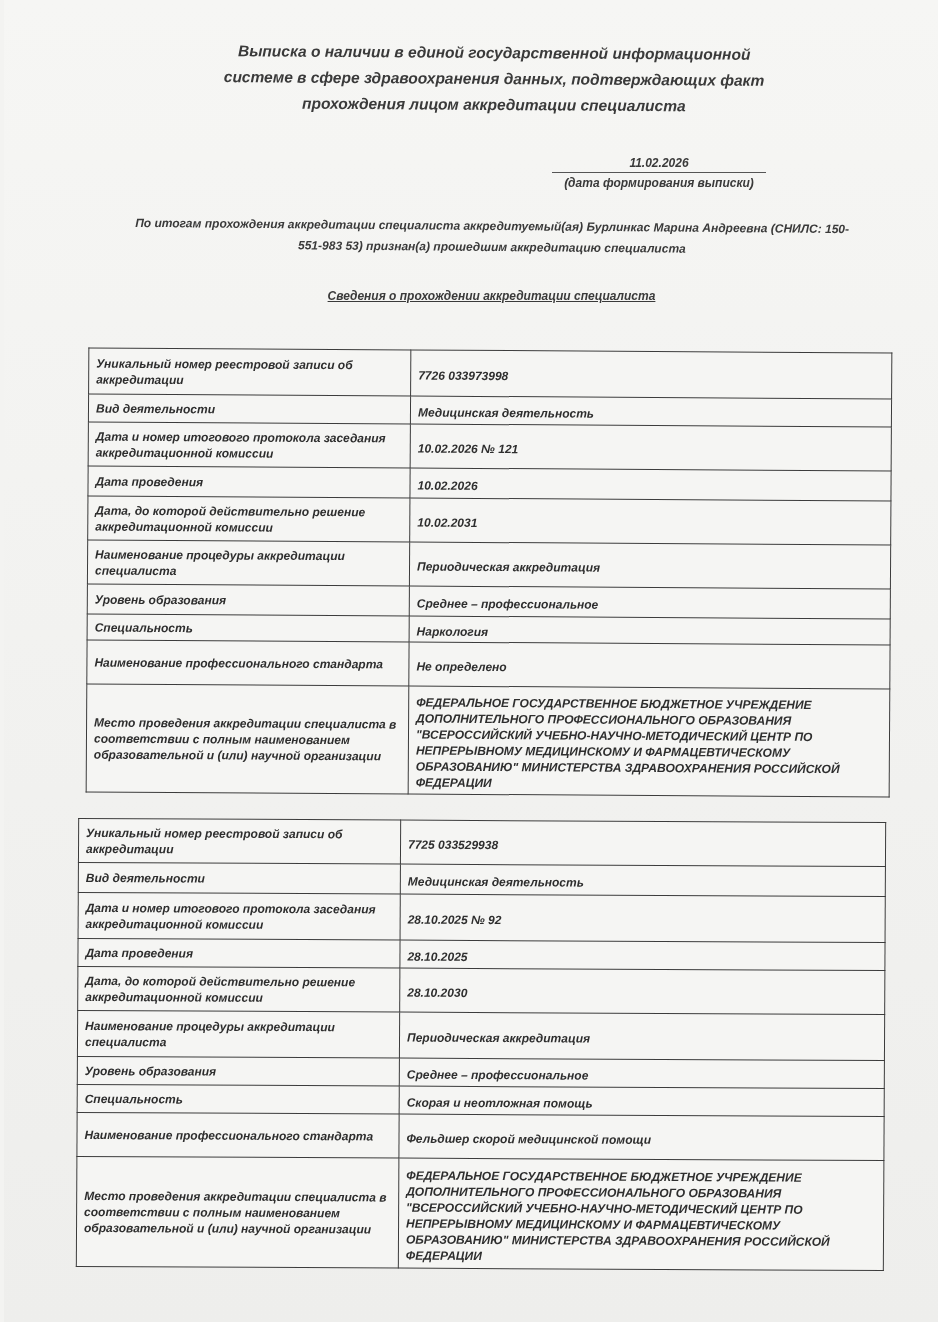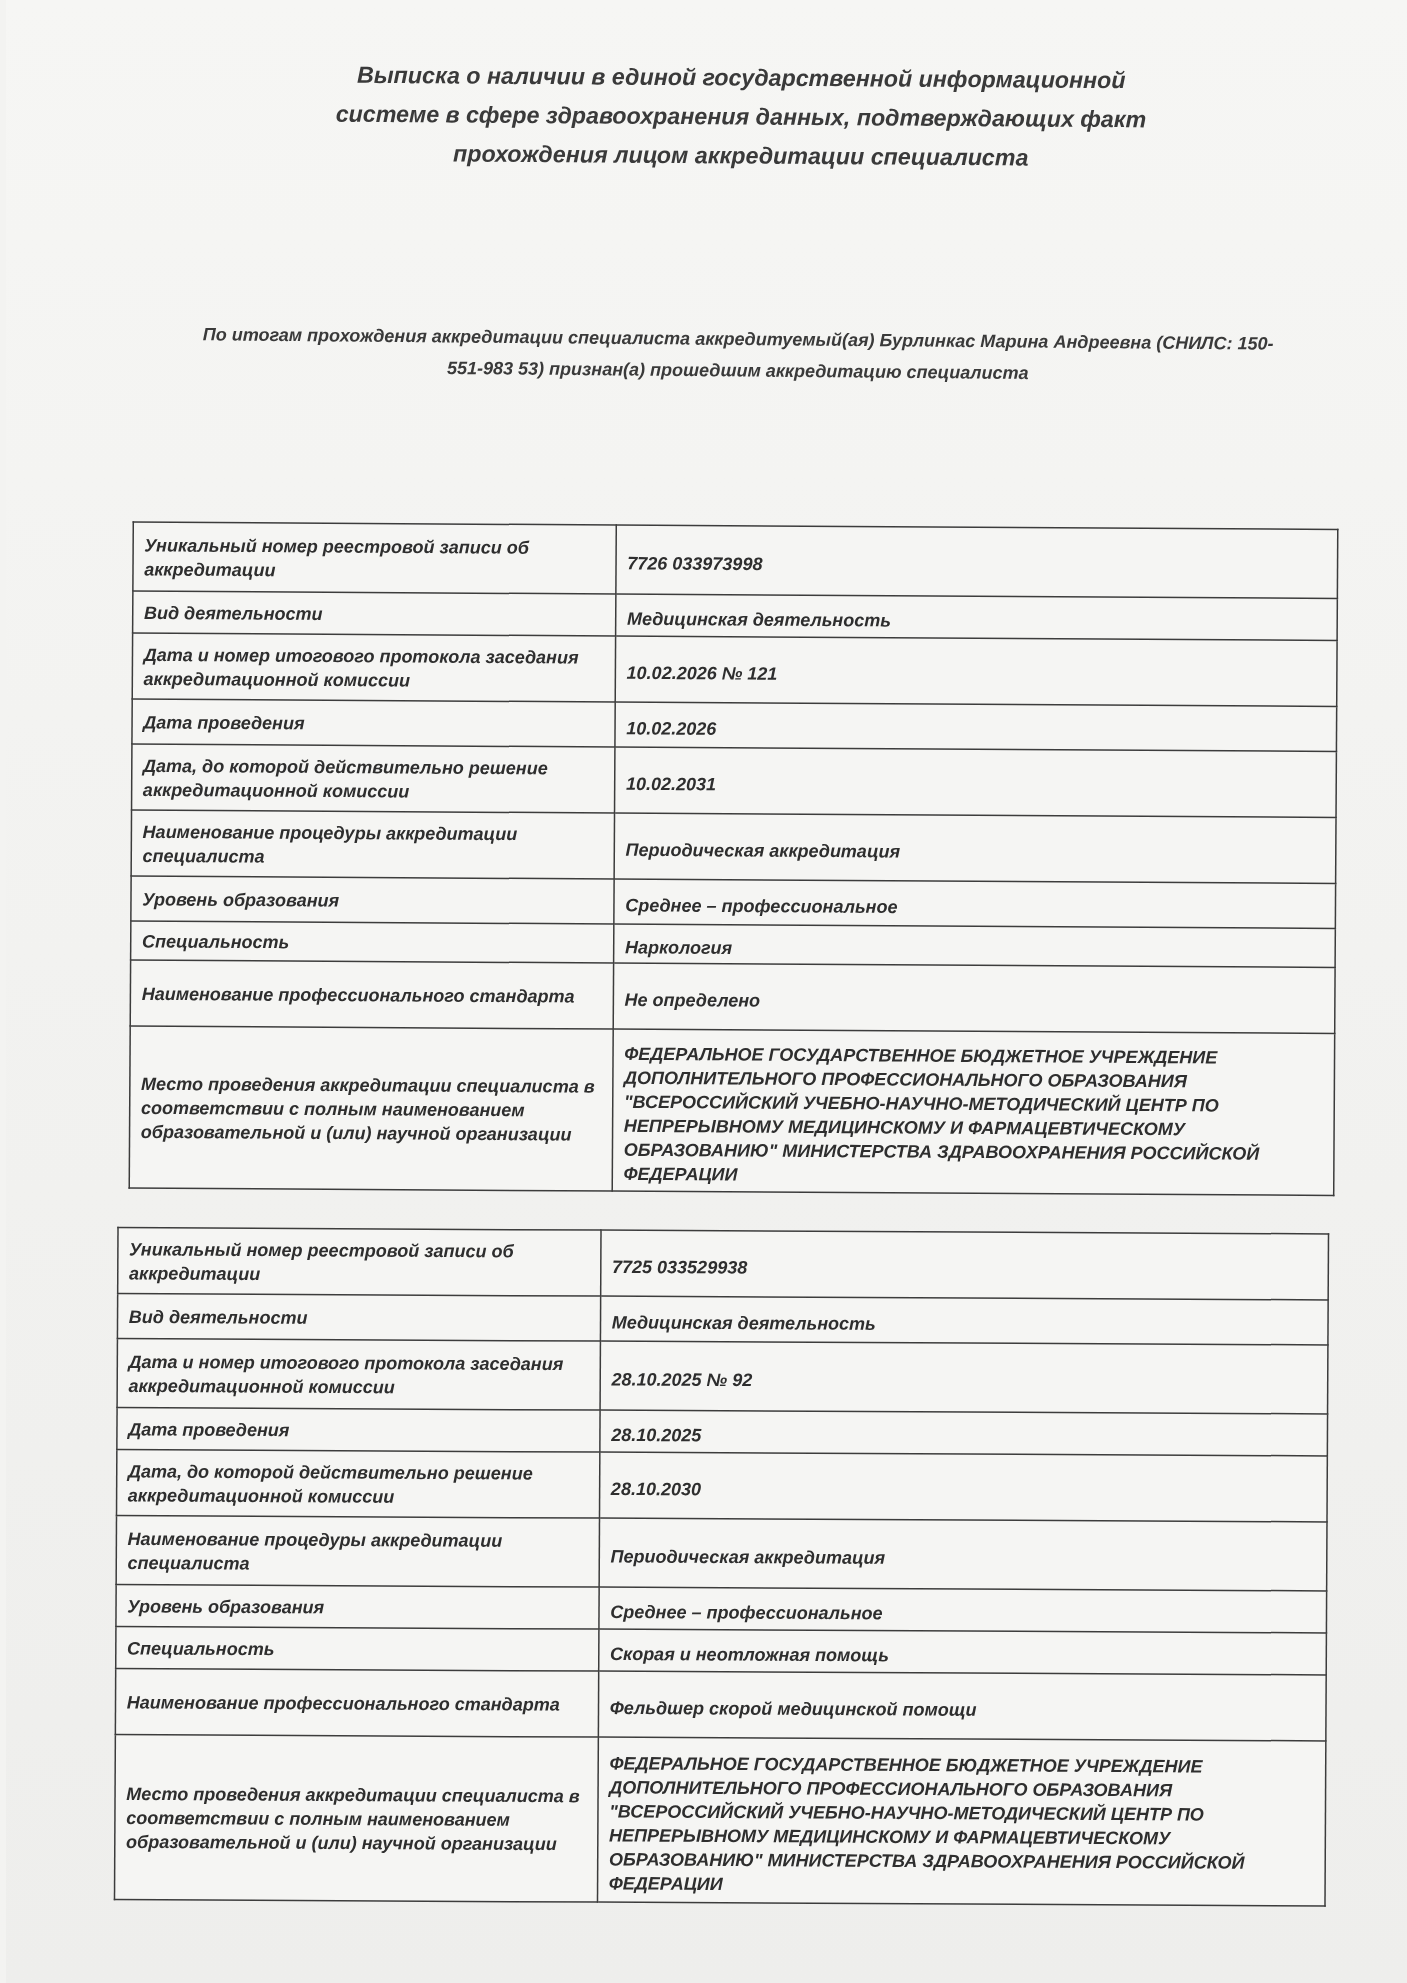--- a/index.html
+++ b/index.html
@@ -71,6 +71,10 @@
 
   <div class="title">Выписка о наличии в единой государственной информационной системе в сфере здравоохранения данных, подтверждающих факт прохождения лицом аккредитации специалиста</div>
 
+  <div class="date-block">
+    <div class="date-value">11.02.2026</div>
+    <div class="date-caption">(дата формирования выписки)</div>
+  </div>
 
   <div class="statement">
     <div>По итогам прохождения аккредитации специалиста аккредитуемый(ая) Бурлинкас Марина Андреевна (СНИЛС: 150-</div>

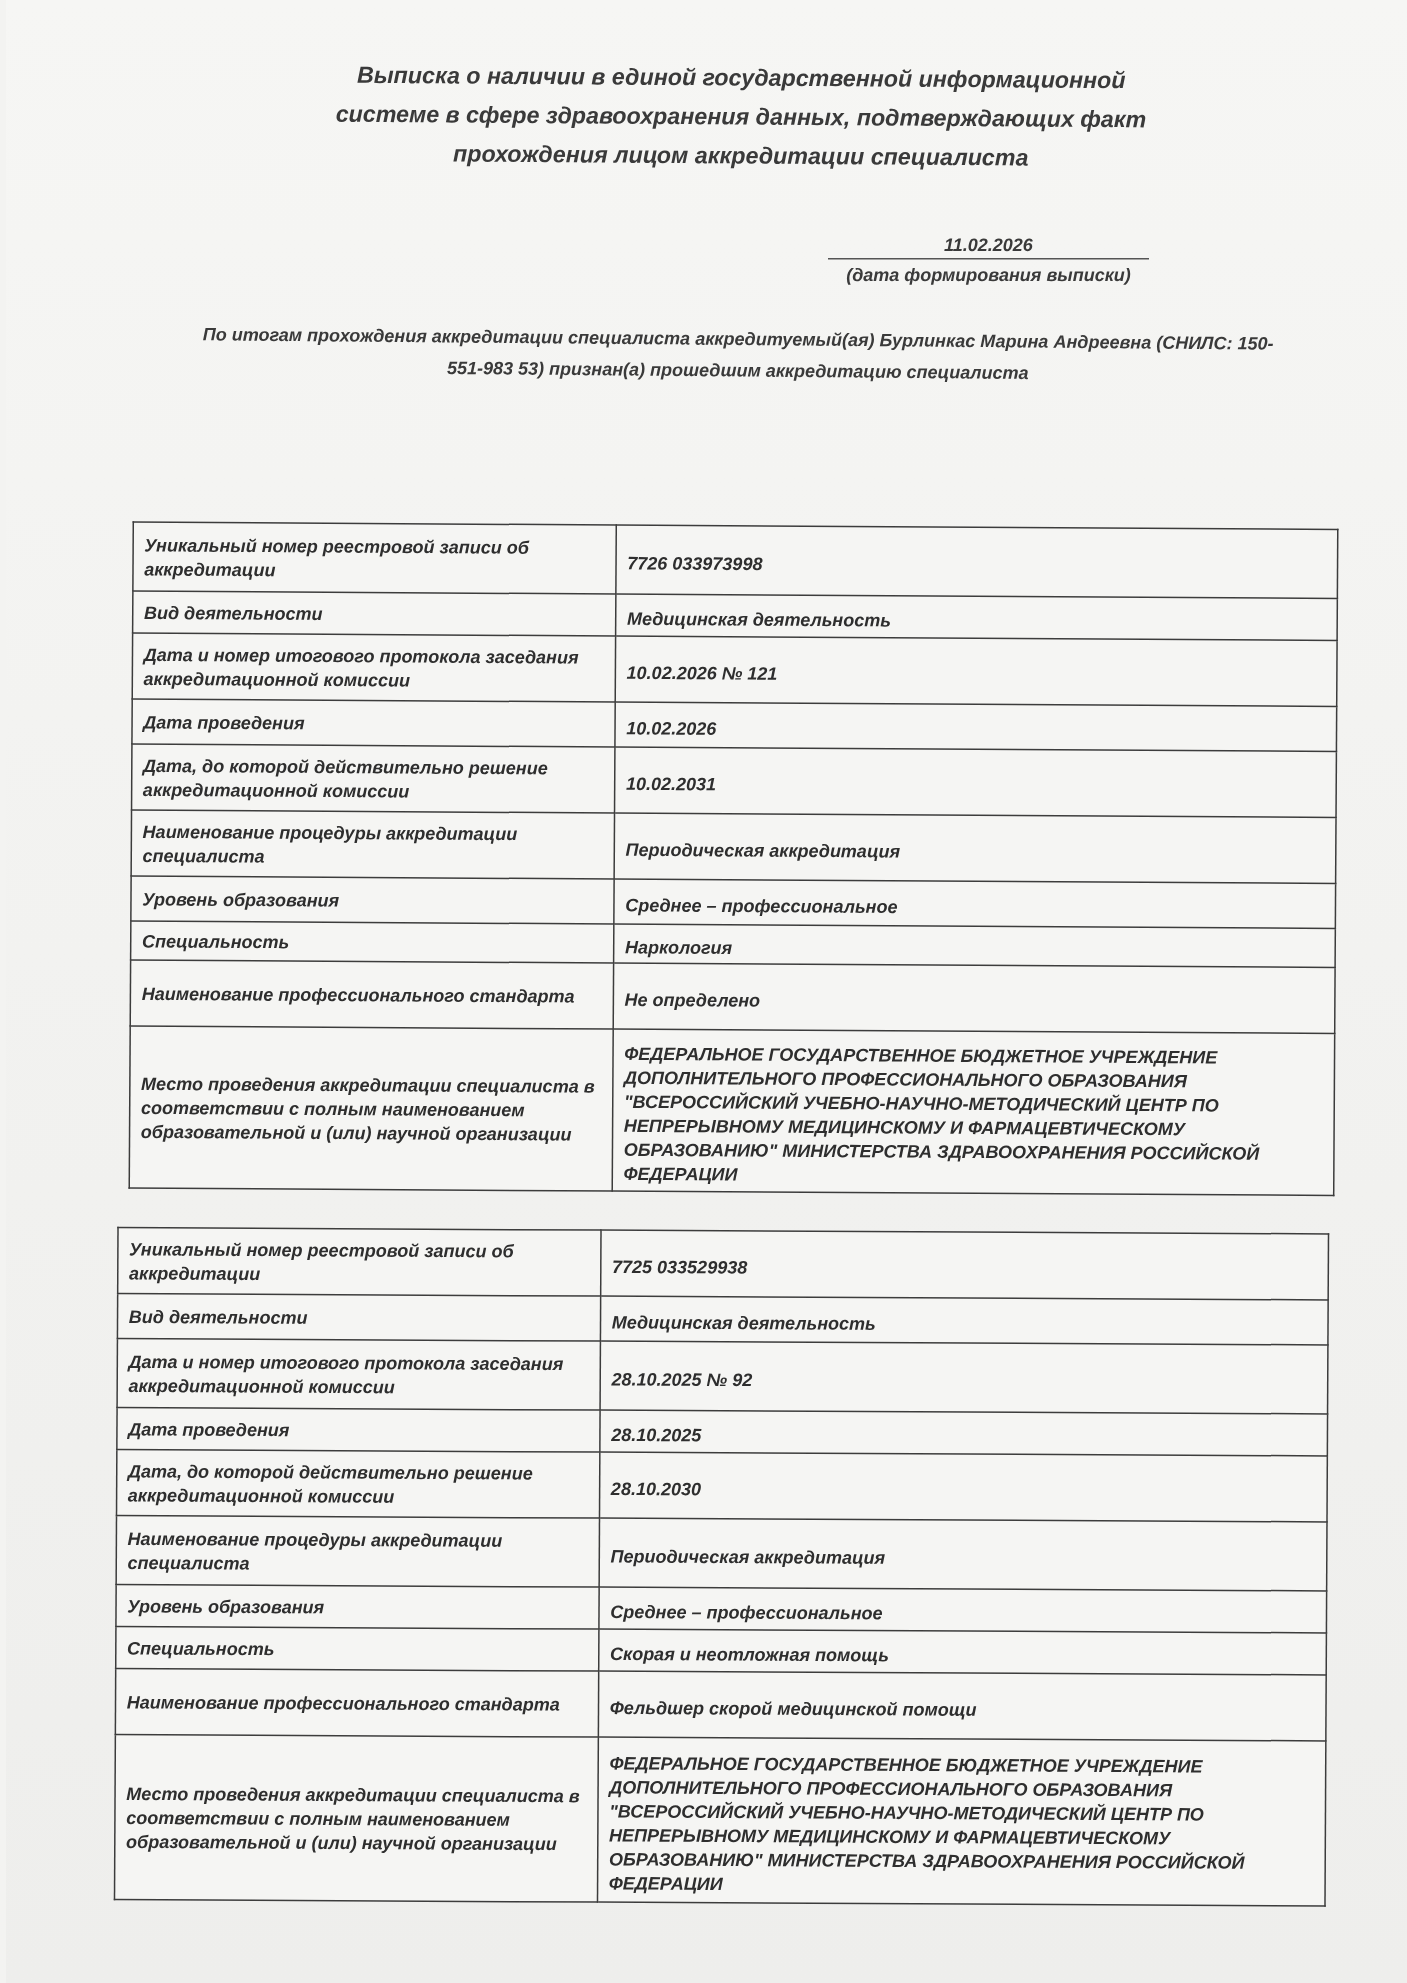--- a/index.html
+++ b/index.html
@@ -81,6 +81,7 @@
     <div>551-983 53) признан(а) прошедшим аккредитацию специалиста</div>
   </div>
 
+  <div class="section-heading">Сведения о прохождении аккредитации специалиста</div>
 
   <table class="acc" id="table1">
     <tbody>

